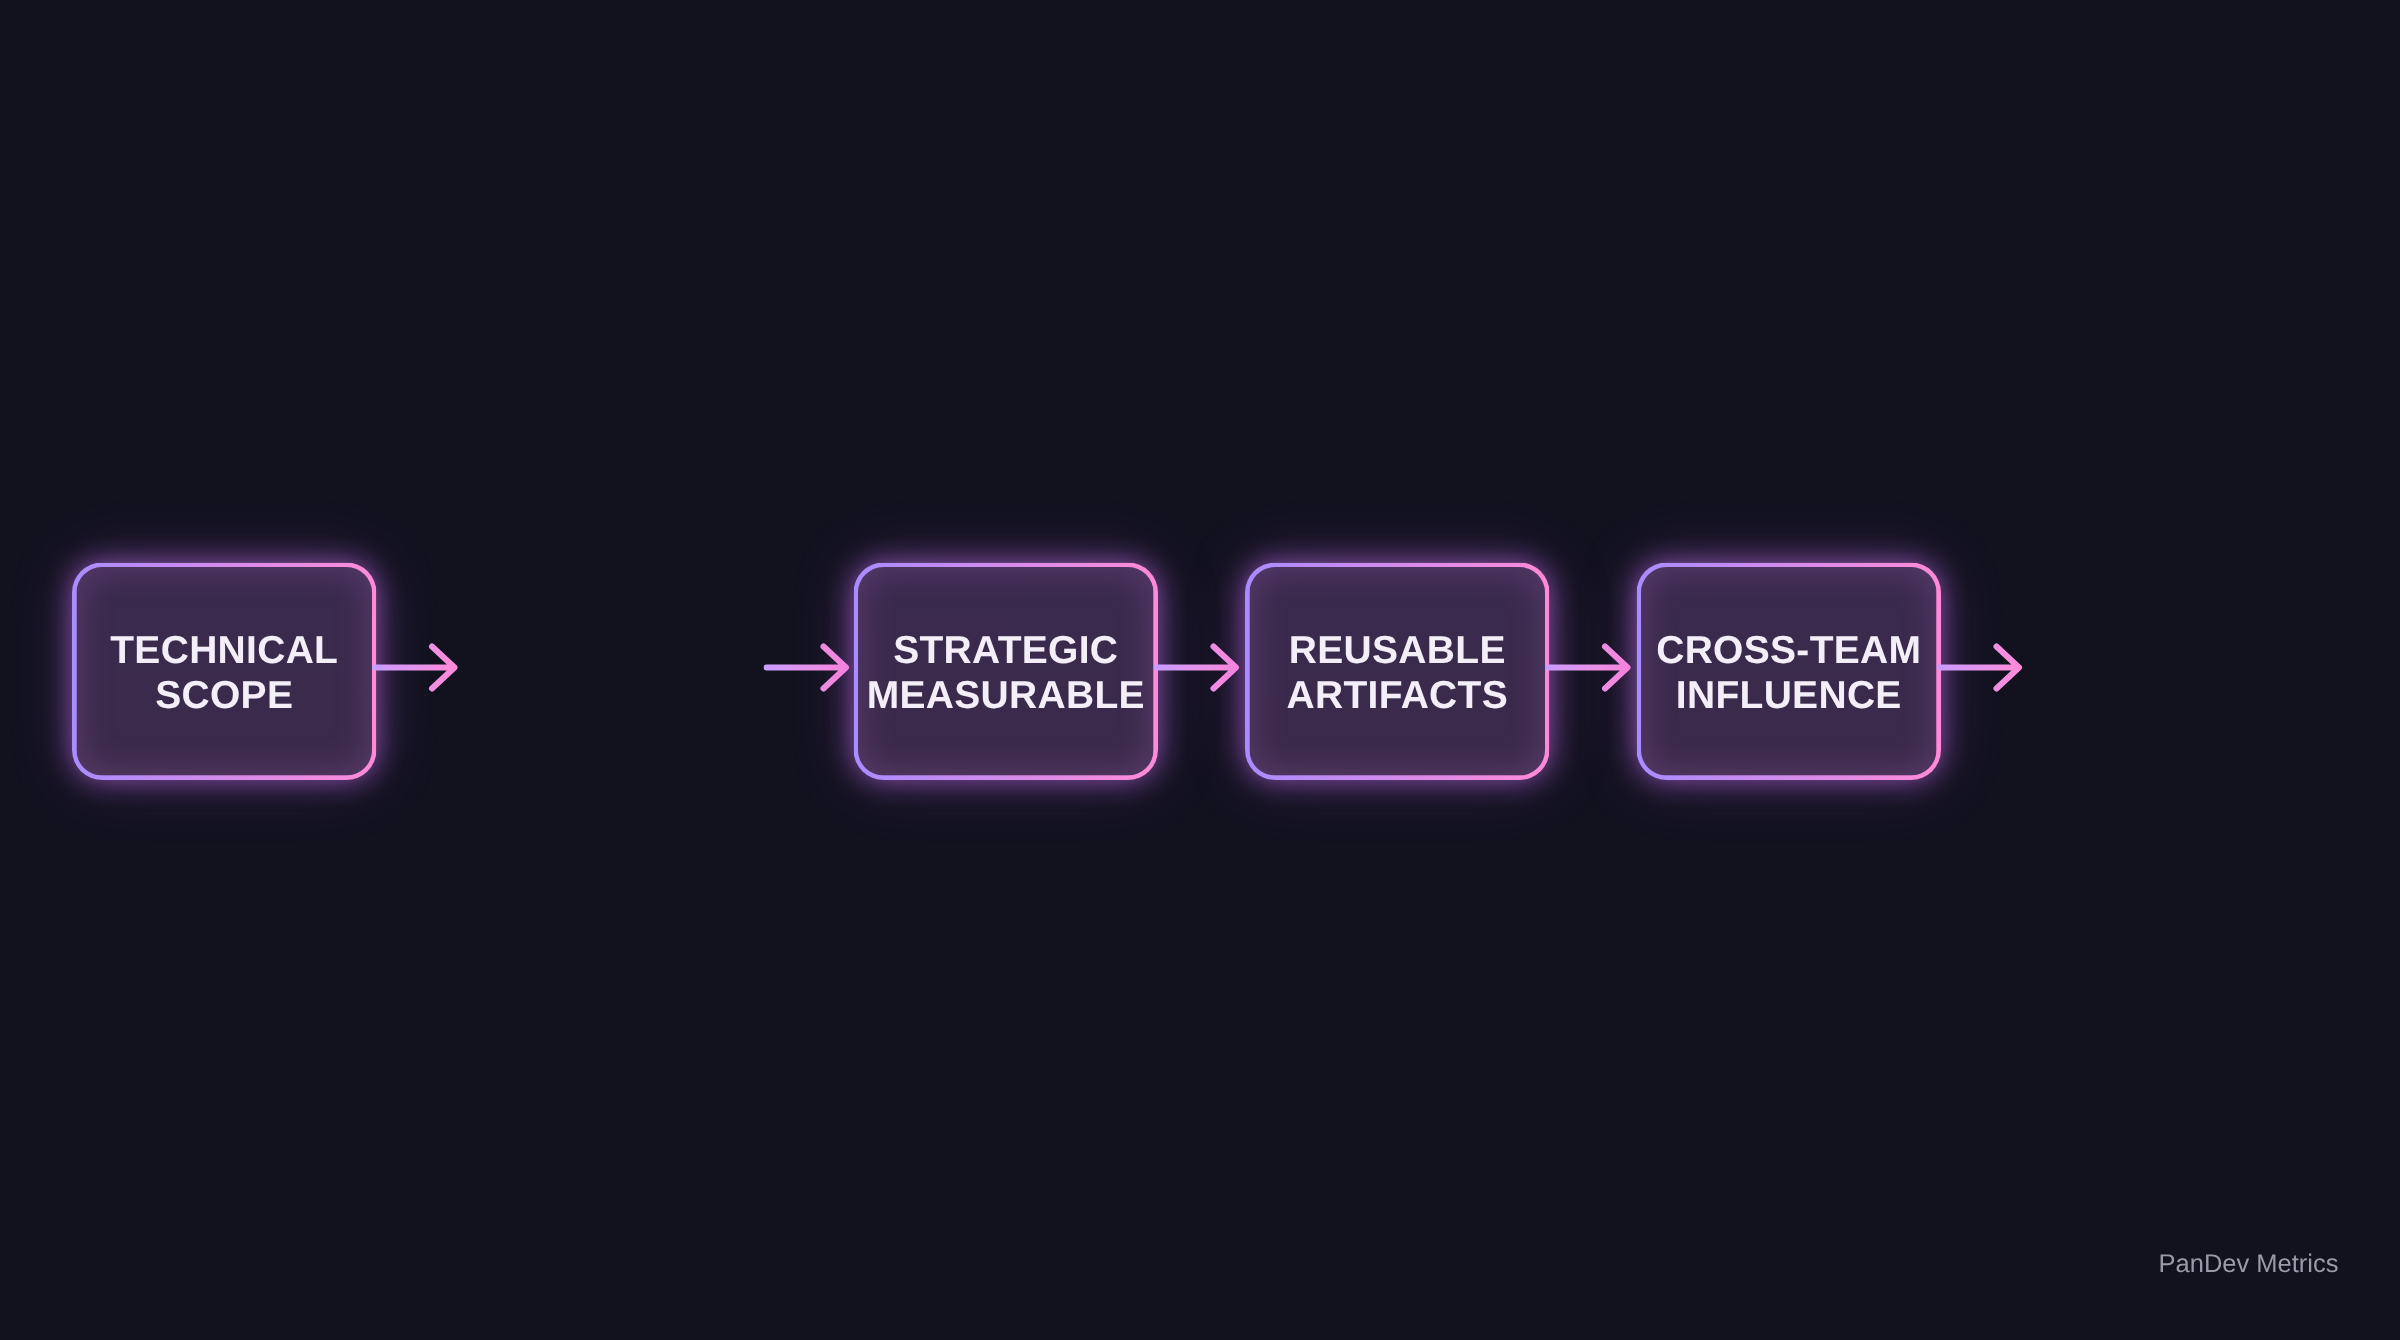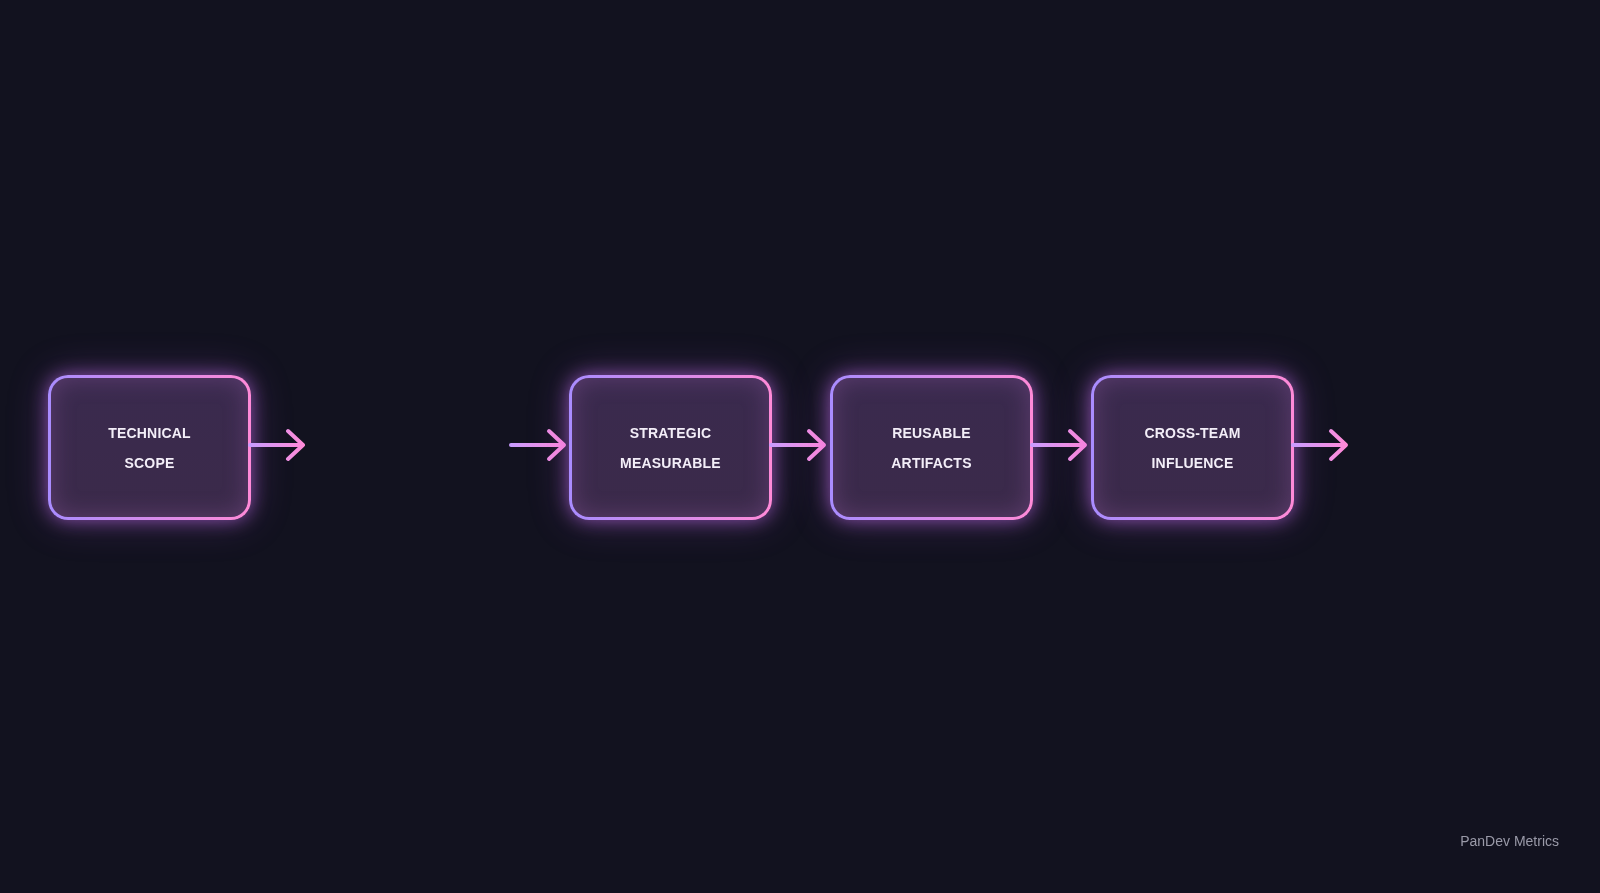--- a/index.html
+++ b/index.html
@@ -12,7 +12,7 @@
       linear-gradient(90deg,#a98cff,#ff8ad8) border-box;
     box-shadow:0 0 18px rgba(210,120,255,0.55), 0 0 40px rgba(190,100,240,0.25), inset 0 0 24px rgba(200,120,220,0.25);
     display:flex;align-items:center;justify-content:center;text-align:center;}
-  .step span{color:#f3eef8;font-weight:bold;font-size:14px;line-height:30px;letter-spacing:0.2px;white-space:pre-line;}
+  .step span{color:#f3eef8;font-weight:bold;font-size:26px;line-height:30px;letter-spacing:0.2px;white-space:pre-line;}
   .arrow{position:absolute;top:52px;width:59px;height:36px;}
   .watermark{position:absolute;right:41px;top:833px;color:#9a9aa8;font-size:14px;}
 </style>

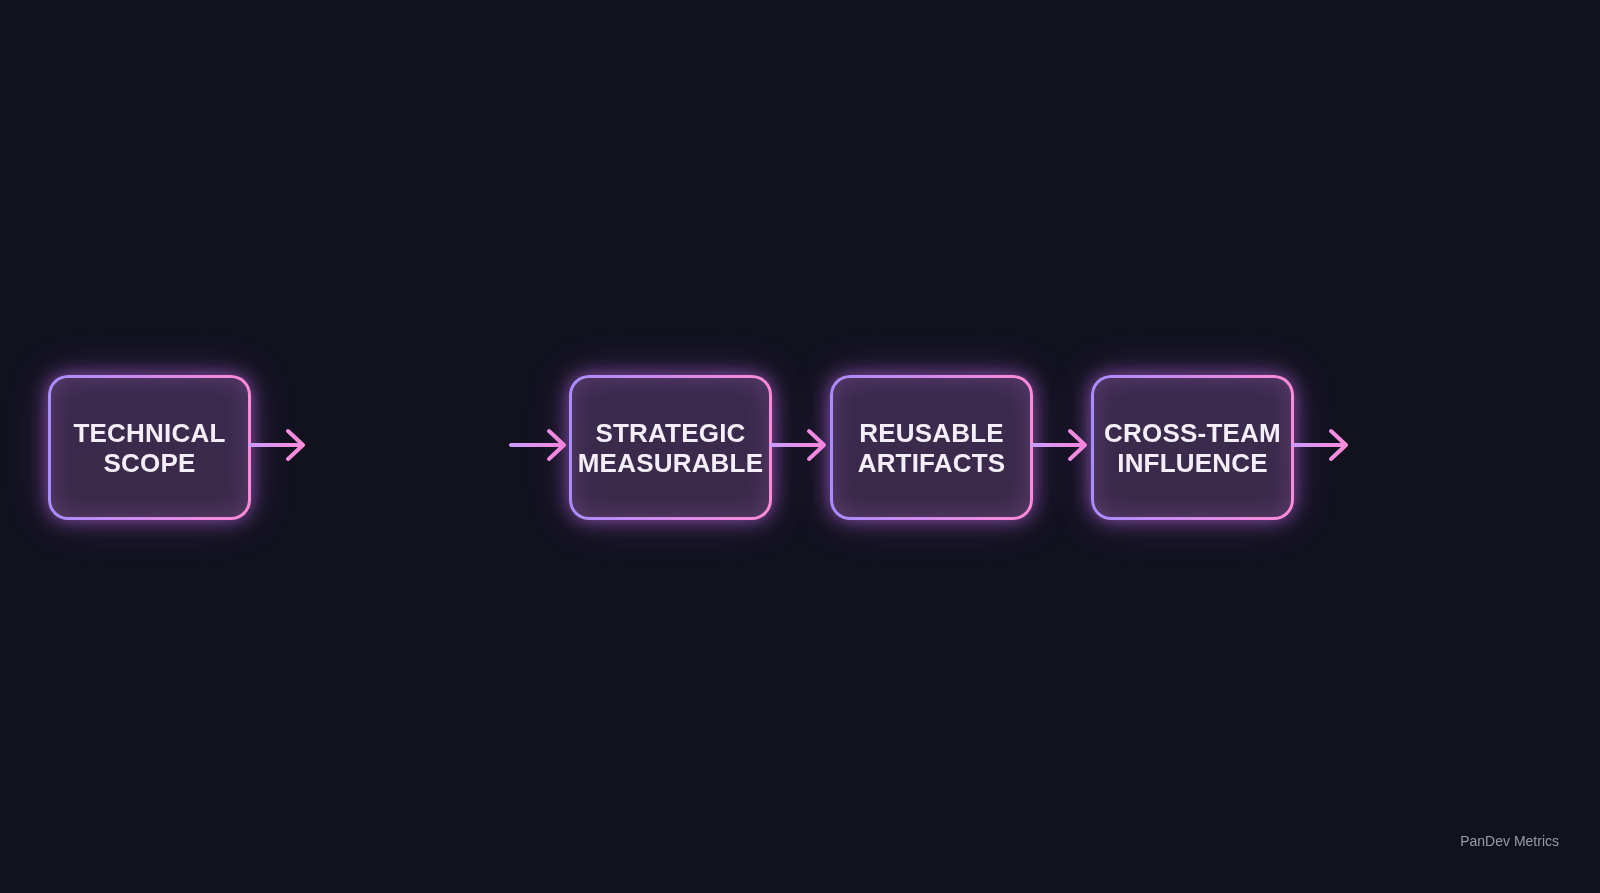--- a/index.html
+++ b/index.html
@@ -14,7 +14,7 @@
     display:flex;align-items:center;justify-content:center;text-align:center;}
   .step span{color:#f3eef8;font-weight:bold;font-size:26px;line-height:30px;letter-spacing:0.2px;white-space:pre-line;}
   .arrow{position:absolute;top:52px;width:59px;height:36px;}
-  .watermark{position:absolute;right:41px;top:833px;color:#9a9aa8;font-size:14px;}
+  .watermark{position:absolute;right:41px;top:833px;color:#9a9aa8;font-size:17px;}
 </style>
 </head>
 <body>

